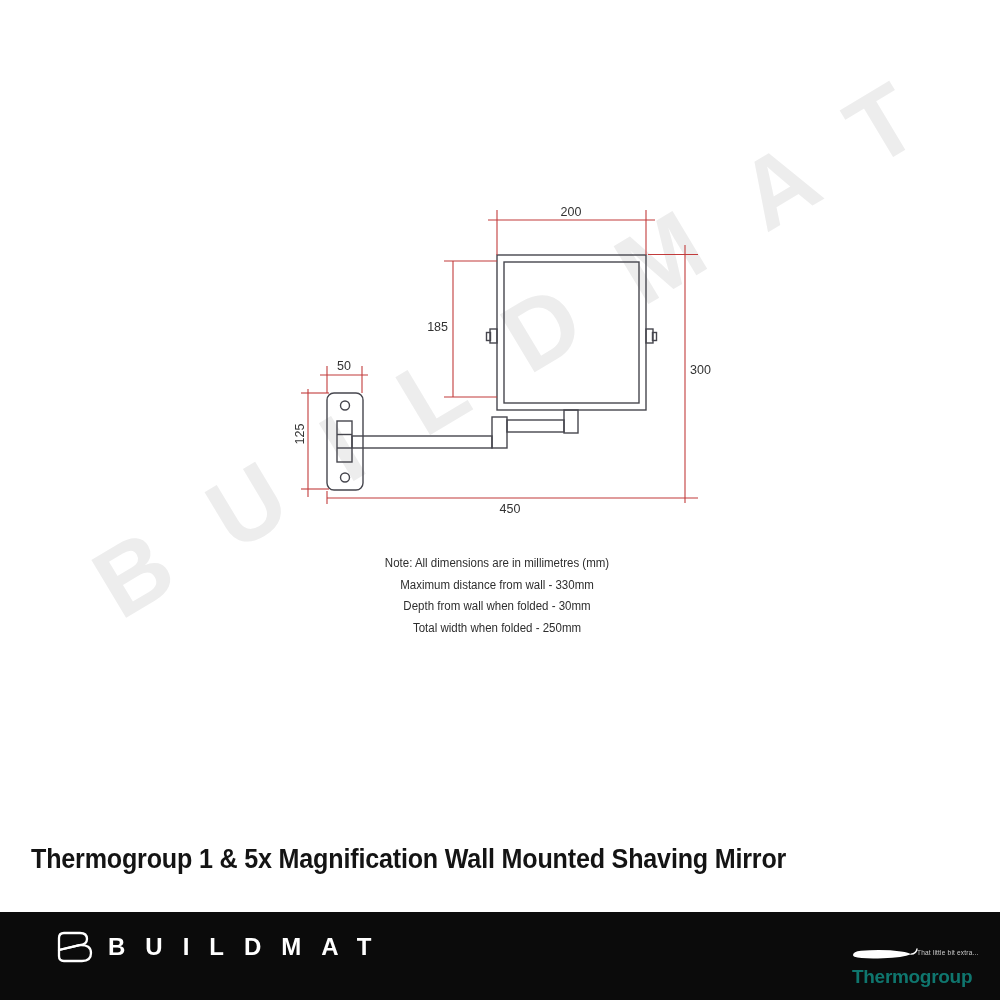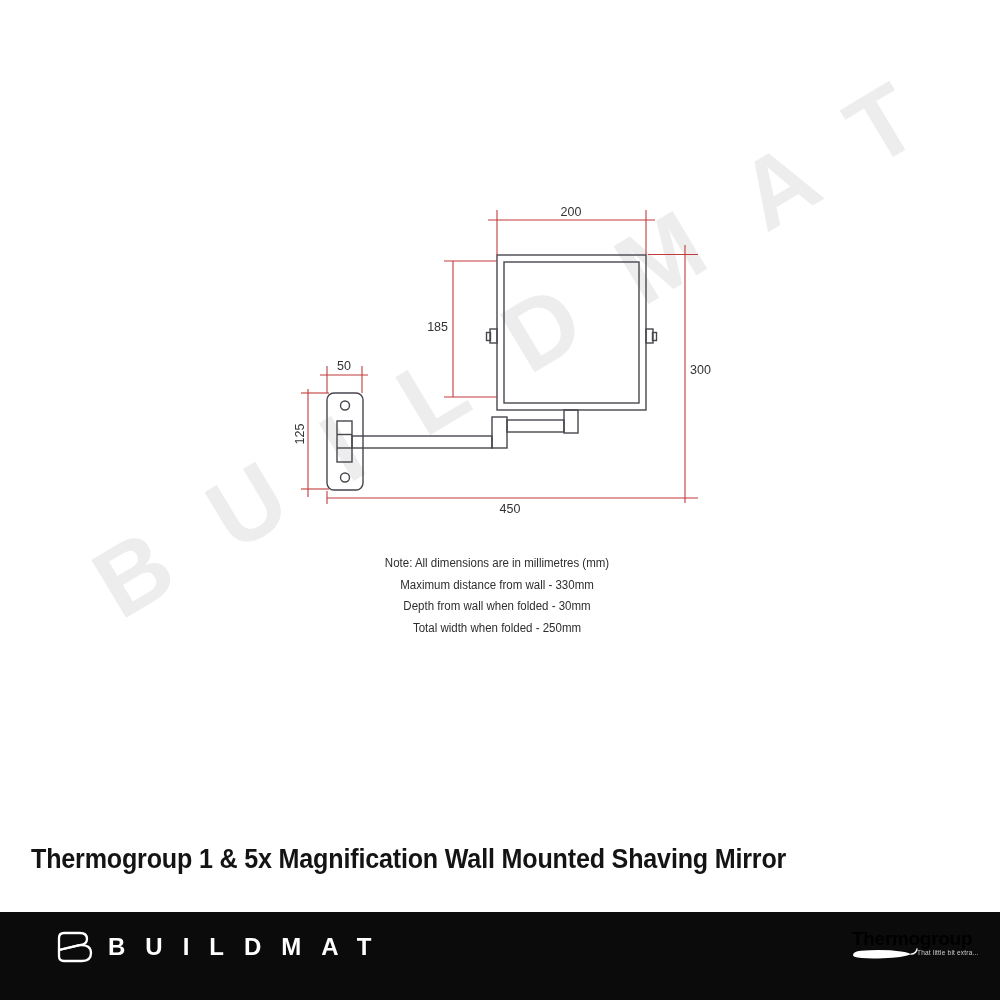--- a/index.html
+++ b/index.html
@@ -44,7 +44,7 @@
   }
   #thermogroup{position:absolute;left:852px;top:928px;width:130px;}
   #thermogroup-name{
-    color:#000000;font-size:19px;font-weight:bold;letter-spacing:-0.3px;white-space:nowrap;
+    color:#0f766e;font-size:19px;font-weight:bold;letter-spacing:-0.3px;white-space:nowrap;margin-top:38px;
   }
   #pepper-icon{position:absolute;left:-1px;top:19px;}
   #thermogroup-tagline{

